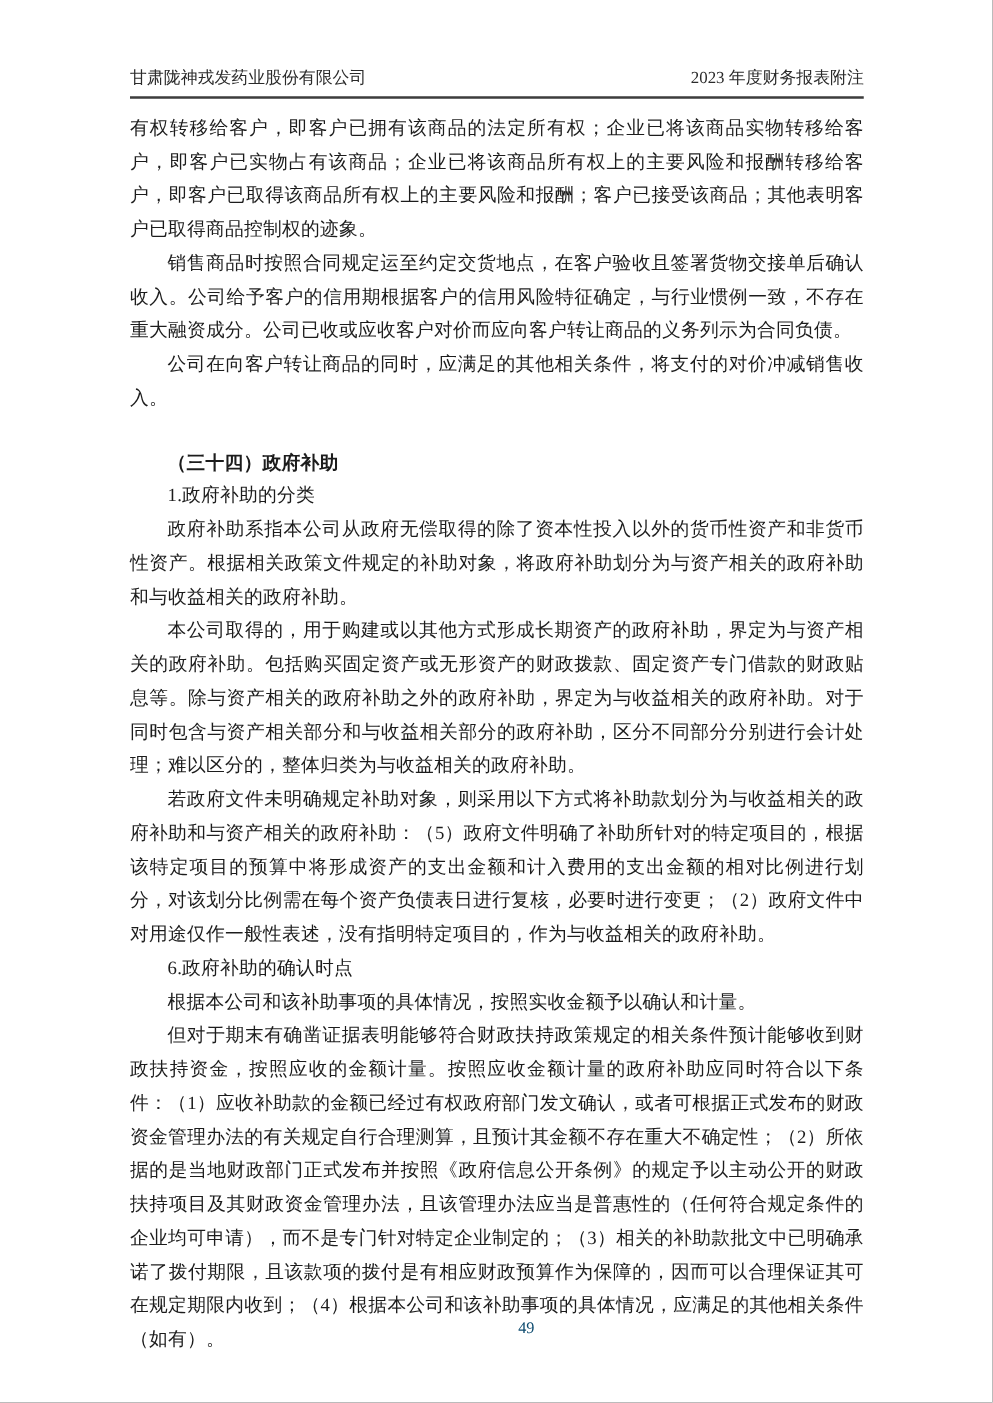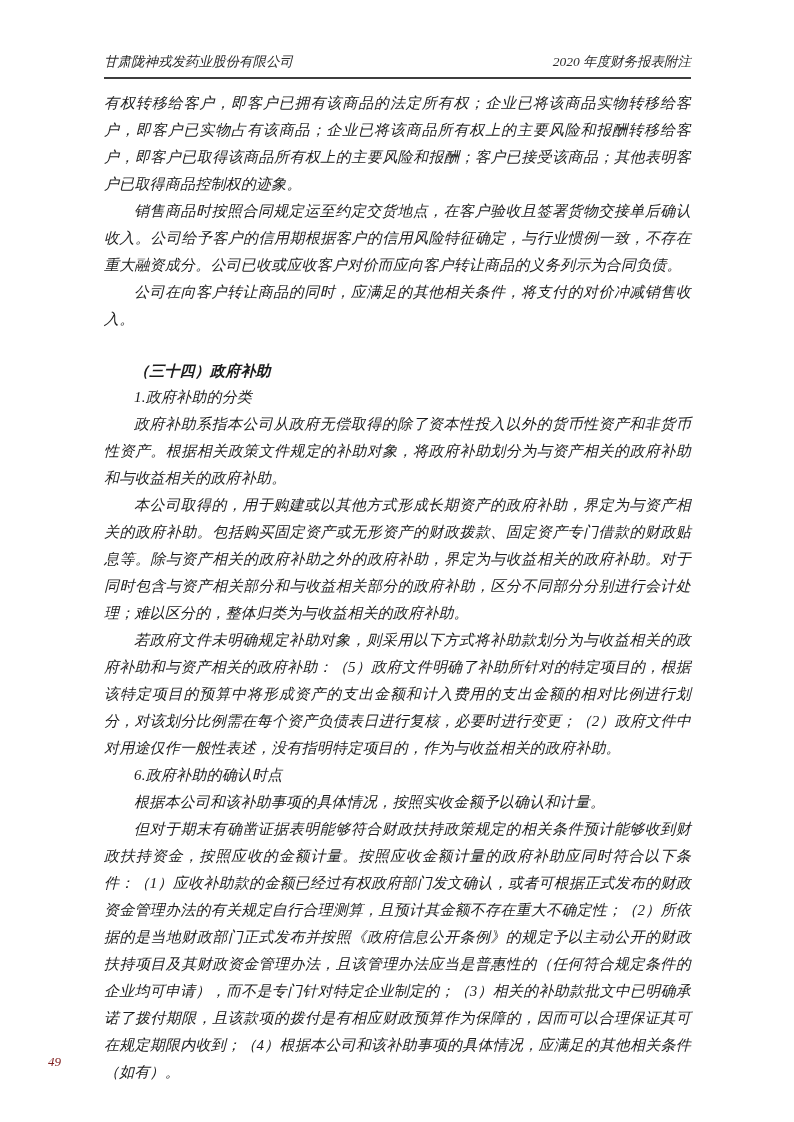--- a/index.html
+++ b/index.html
@@ -13,7 +13,6 @@
     font-family: "Liberation Serif", "DejaVu Serif", serif;
     color: #1c1c1c;
     overflow: hidden;
-    font-style: italic;
   }
   .page-header {
     position: absolute;

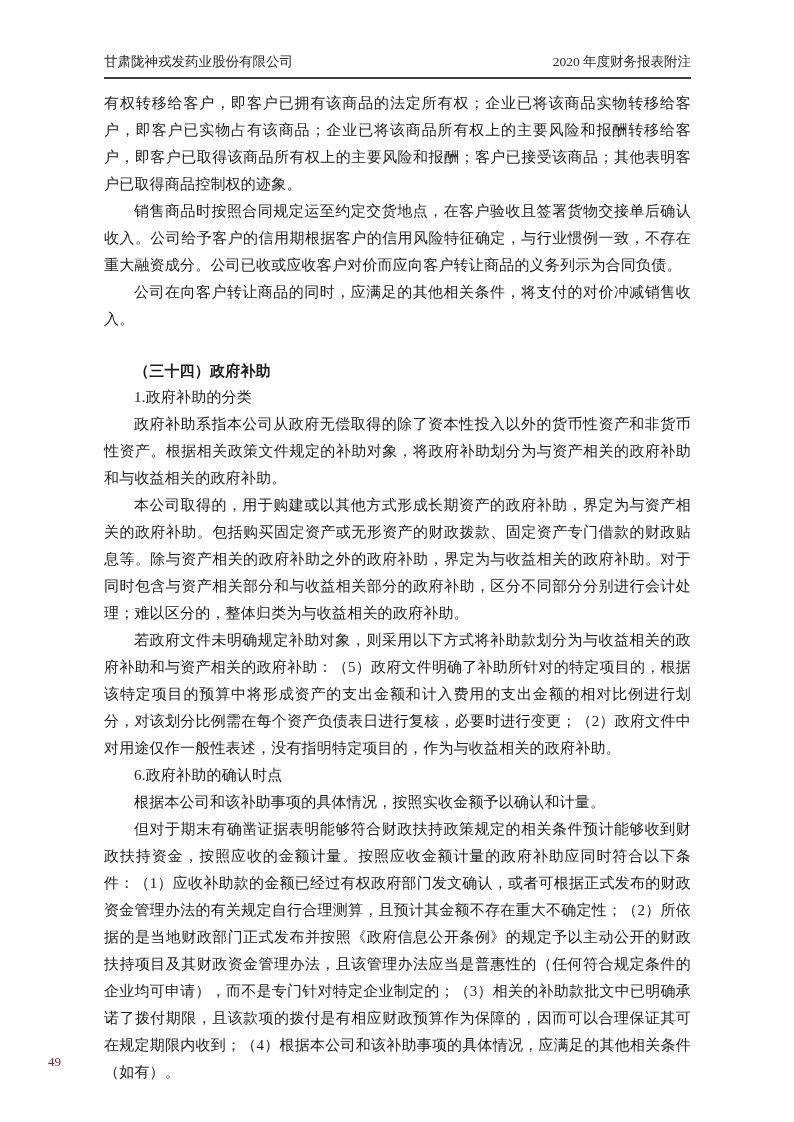--- a/index.html
+++ b/index.html
@@ -62,7 +62,7 @@
 
   <div class="page-header">
     <span>甘肃陇神戎发药业股份有限公司</span>
-    <span>2020 年度财务报表附注</span>
+    <span>2023 年度财务报表附注</span>
   </div>
 
   <div class="doc-body">

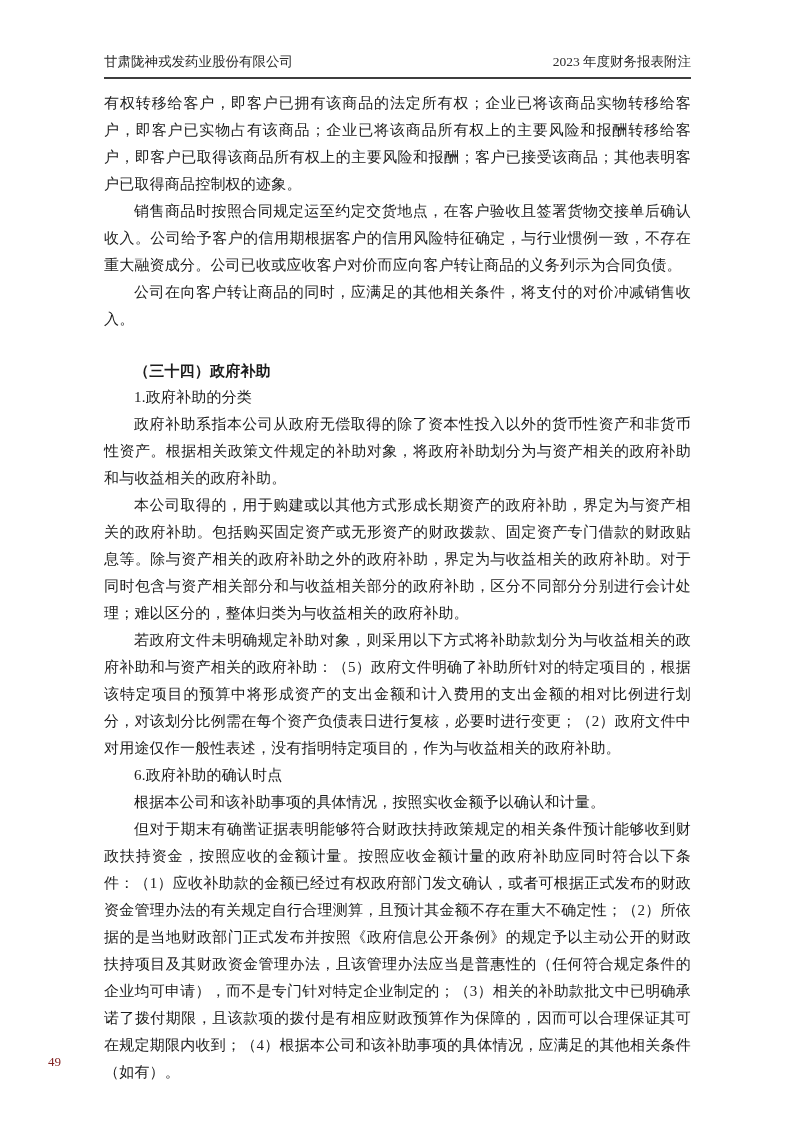--- a/index.html
+++ b/index.html
@@ -50,8 +50,9 @@
     bottom: 52px;
     left: 0;
     width: 100%;
+    text-align: center;
     font-size: 13px;
-    color: #7f1d1d;
+    color: #0c4a6e;
     padding-left: 48px;
   }
 </style>

